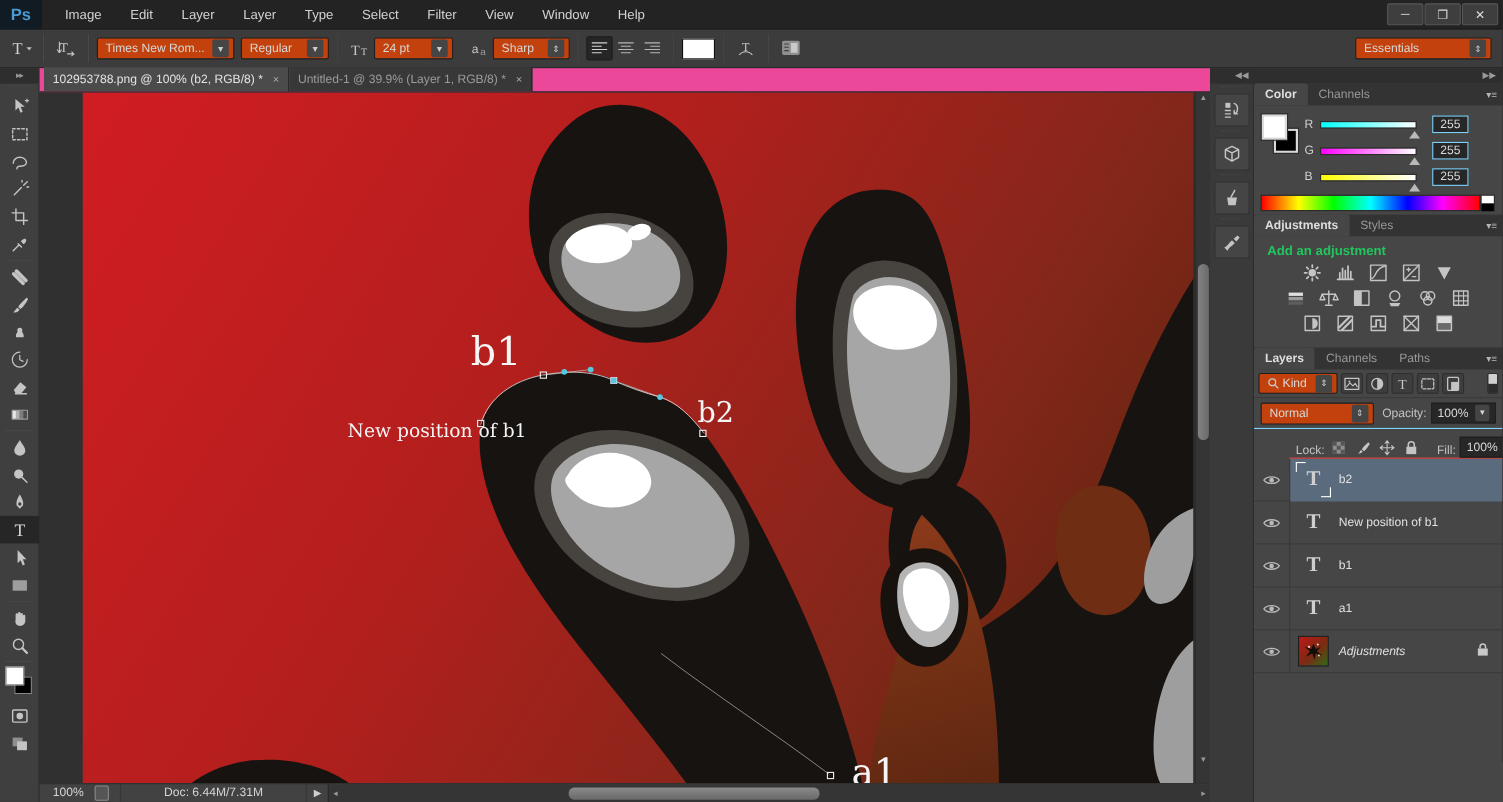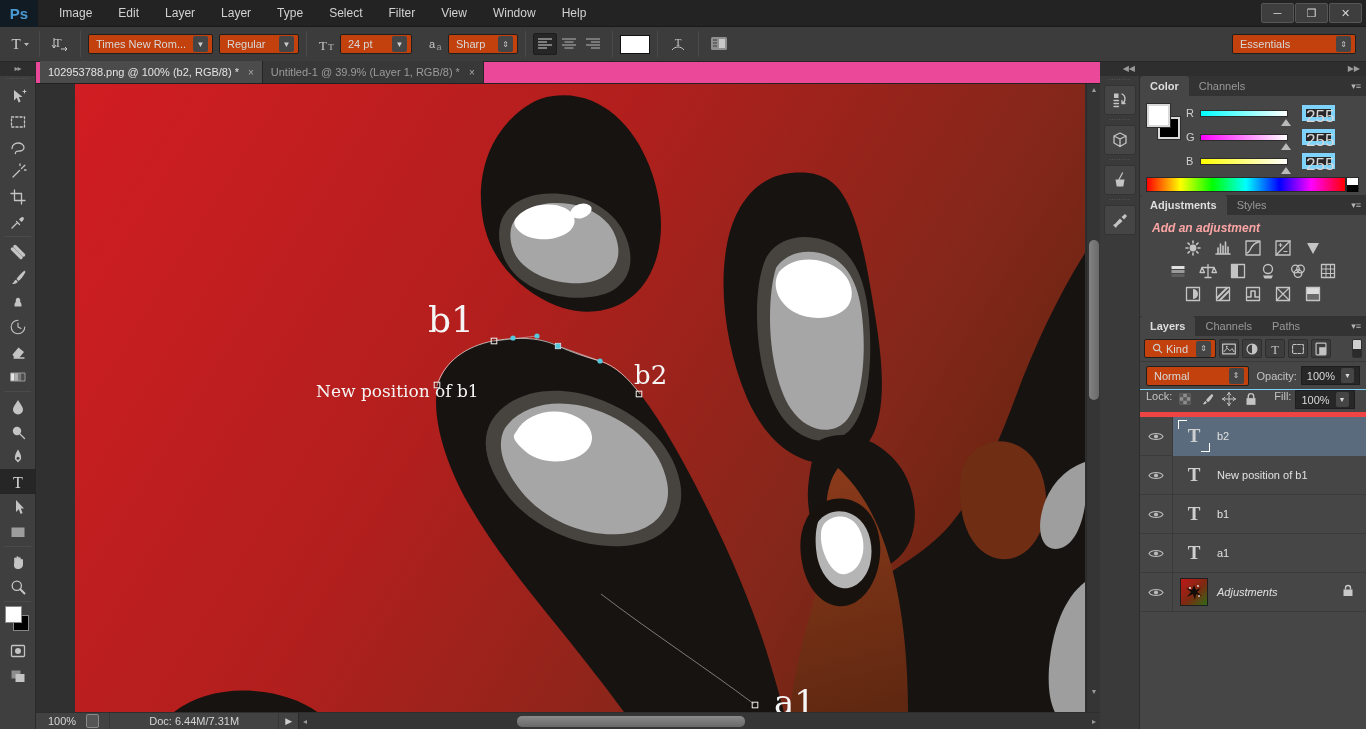--- a/index.html
+++ b/index.html
@@ -83,7 +83,7 @@
   .chrow .lbl { width:14px; color:#cfcfcf; font-size:11px; }
   .chtrack { position:relative; width:88px; height:7px; border:1px solid #2c2c2c; }
   .chthumb { position:absolute; right:-4px; top:8px; width:0; height:0; border-left:5px solid transparent; border-right:5px solid transparent; border-bottom:7px solid #b9b9b9; }
-  .chval { margin-left:14px; width:33px; height:16px; background:#272727; border:4px solid #7dd3fc; color:#d8d8d8; font-size:17px; text-align:center; line-height:15px; }
+  .chval { margin-left:14px; width:33px; height:16px; background:#272727; border:1px solid #7dd3fc; color:#d8d8d8; font-size:11px; text-align:center; line-height:15px; }
   .ramp { position:absolute; left:6px; top:81px; width:200px; height:15px; border:1px solid #2a2a2a;
     background:linear-gradient(90deg,#ff0000,#ffff00 17%,#00ff00 33%,#00ffff 50%,#0000ff 67%,#ff00ff 83%,#ff0000); }
   .rampend { position:absolute; left:206px; top:81px; width:13px; height:15px; border:1px solid #2a2a2a; }

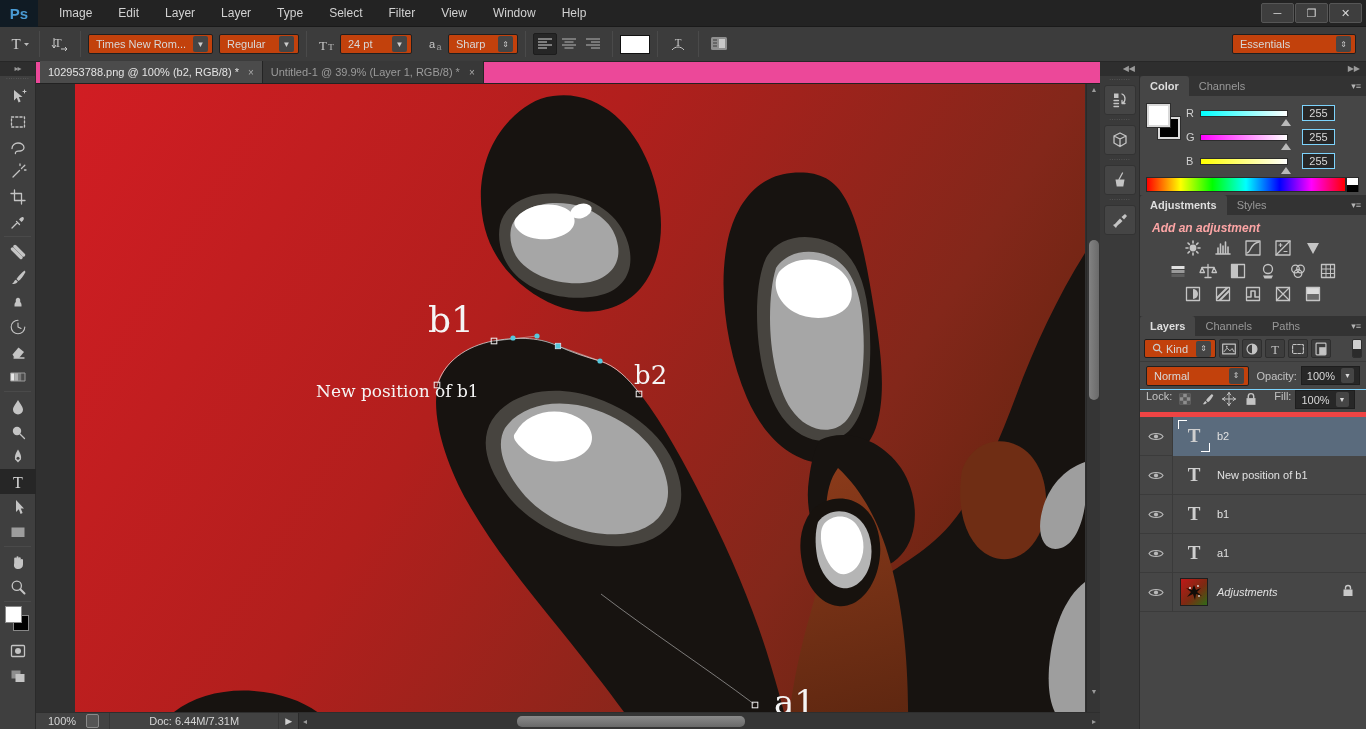--- a/index.html
+++ b/index.html
@@ -91,7 +91,7 @@
 
   
   .adjbody { height:101px; padding-top:4px; }
-  .adjhead { color:#fca5a5; font-weight:bold; font-size:12px; padding:2px 0 4px 12px;font-style:italic; }
+  .adjhead { color:#22c55e; font-weight:bold; font-size:12px; padding:2px 0 4px 12px; }
   .adjrow { display:flex; justify-content:center; gap:8px; margin-bottom:5px; }
   .adjic { width:22px; height:18px; display:flex; align-items:center; justify-content:center; }
 

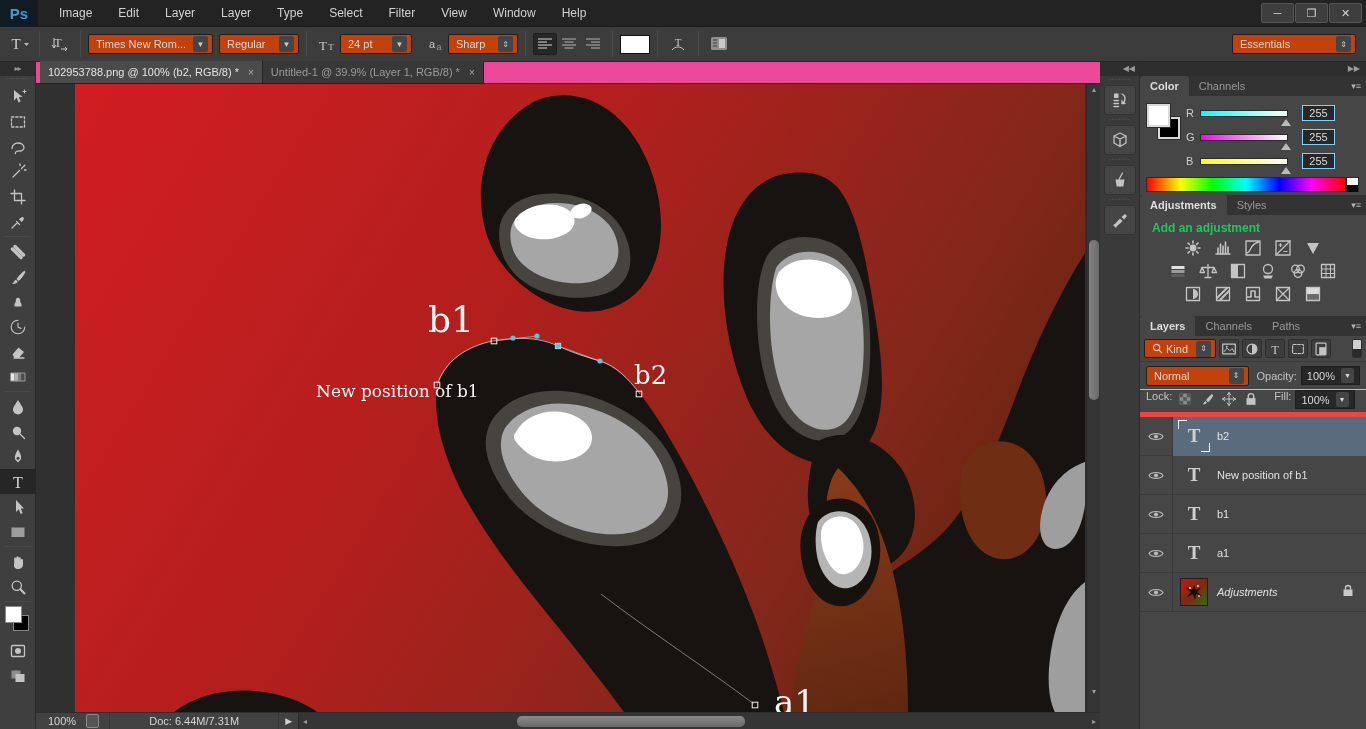--- a/index.html
+++ b/index.html
@@ -106,7 +106,7 @@
   .minilabel { color:#c3c3c3; font-size:11px; margin-left:8px; }
   .valbtn { height:19px; background:#272727; border:1px solid #1e1e1e; color:#d8d8d8; font-size:11px; display:flex; align-items:center; padding:0 5px; margin-left:4px; }
   .valbtn .arr { margin-left:6px; width:13px; height:15px; background:#454545; font-size:7px; display:flex; align-items:center; justify-content:center; border-radius:2px; }
-  .lay-lock { height:27px; display:flex; align-items:flex-start; padding:0 6px; border-bottom:5px solid #ef4444; }
+  .lay-lock { height:27px; display:flex; align-items:flex-end; padding:0 6px; border-bottom:1px solid #ef4444;margin-left:32px; }
   .lockic { width:18px; height:18px; display:flex; align-items:center; justify-content:center; margin-left:4px; }
   .layerlist { height:288px; overflow:hidden; }
   .layrow { height:39px; display:flex; align-items:center; border-bottom:1px solid #3b3b3b; }

